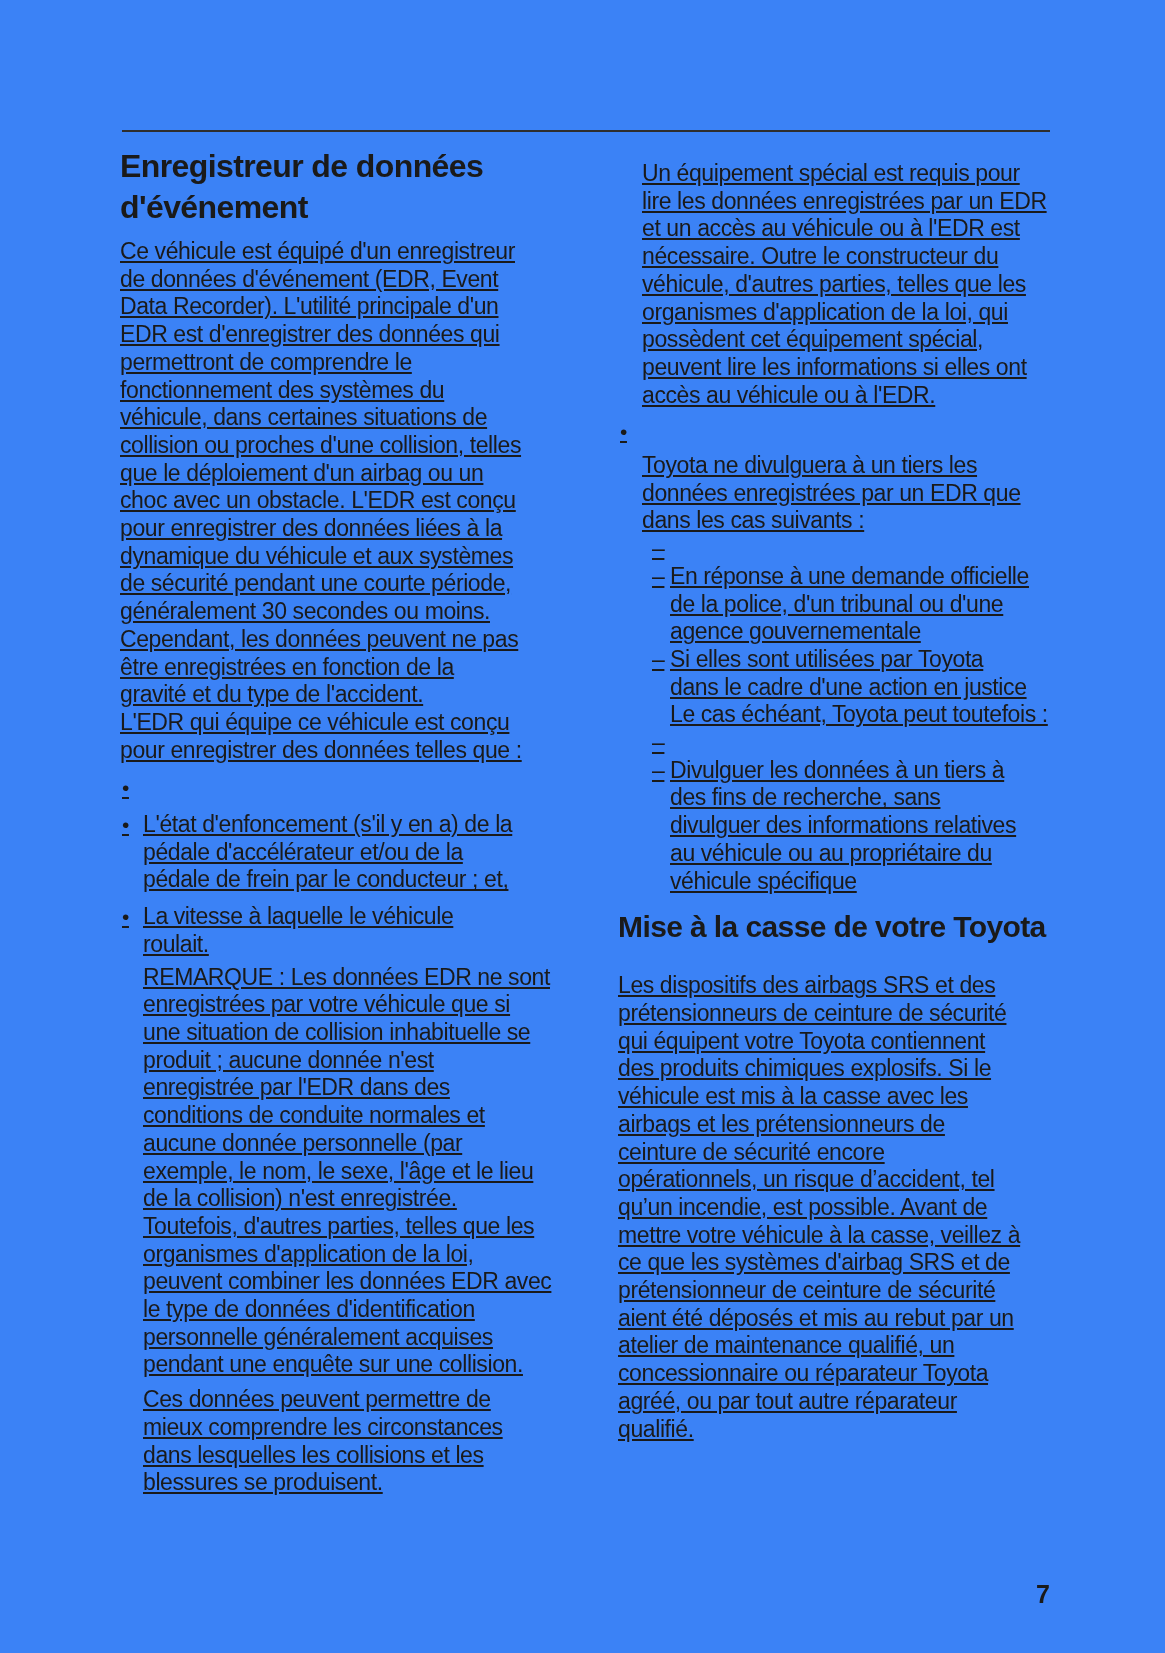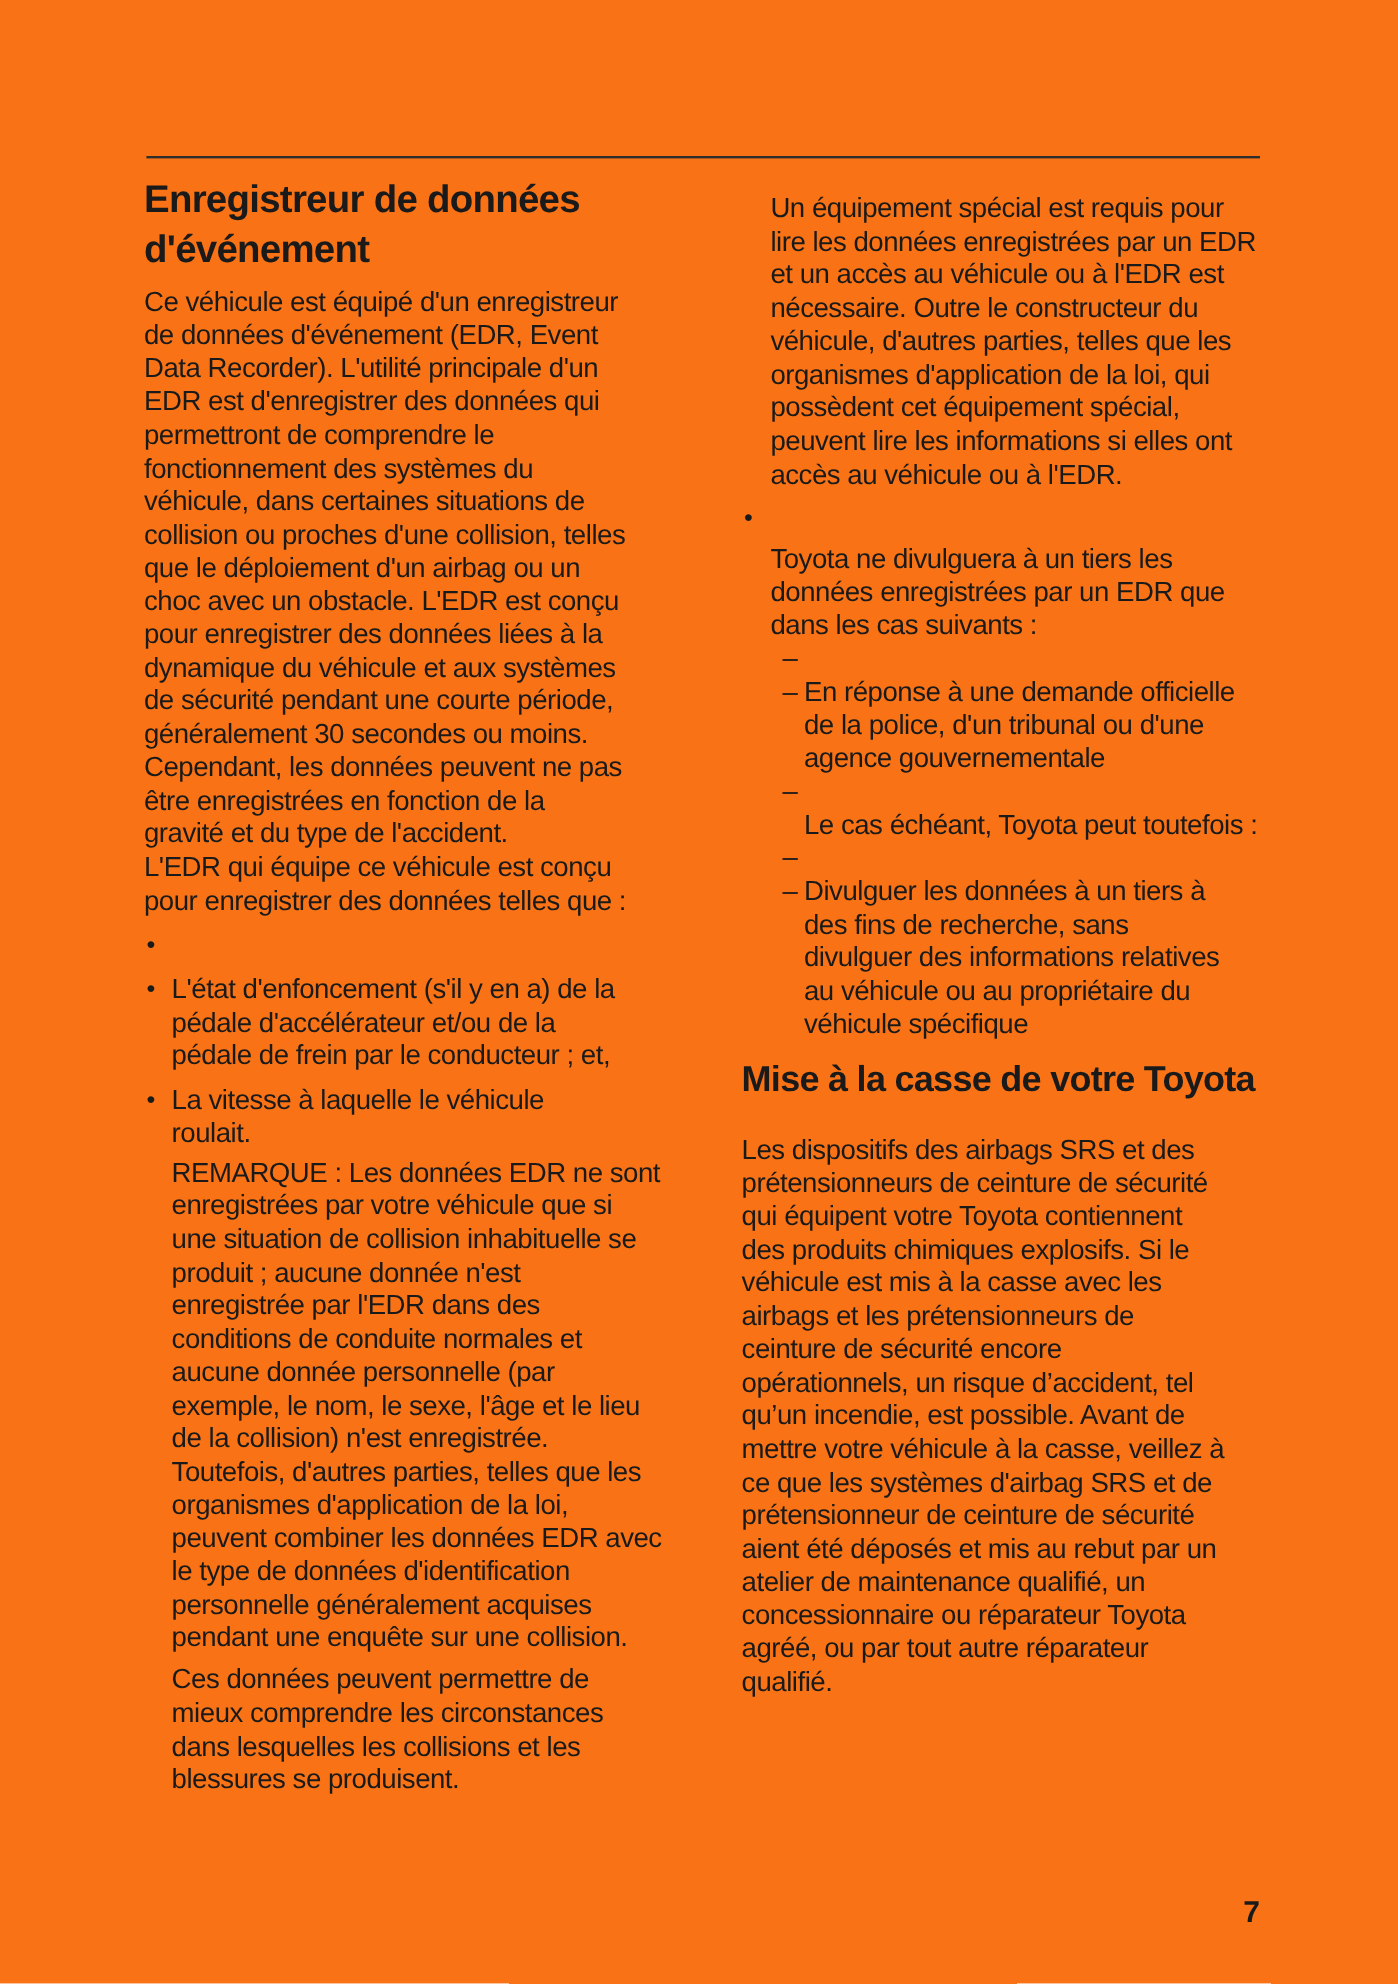--- a/index.html
+++ b/index.html
@@ -8,7 +8,7 @@
     position: relative;
     width: 1165px;
     height: 1653px;
-    background: #f97316;
+    background: #3b82f6;
     font-family: "Liberation Sans", sans-serif;
     color: #1a1a1a;
     overflow: hidden;

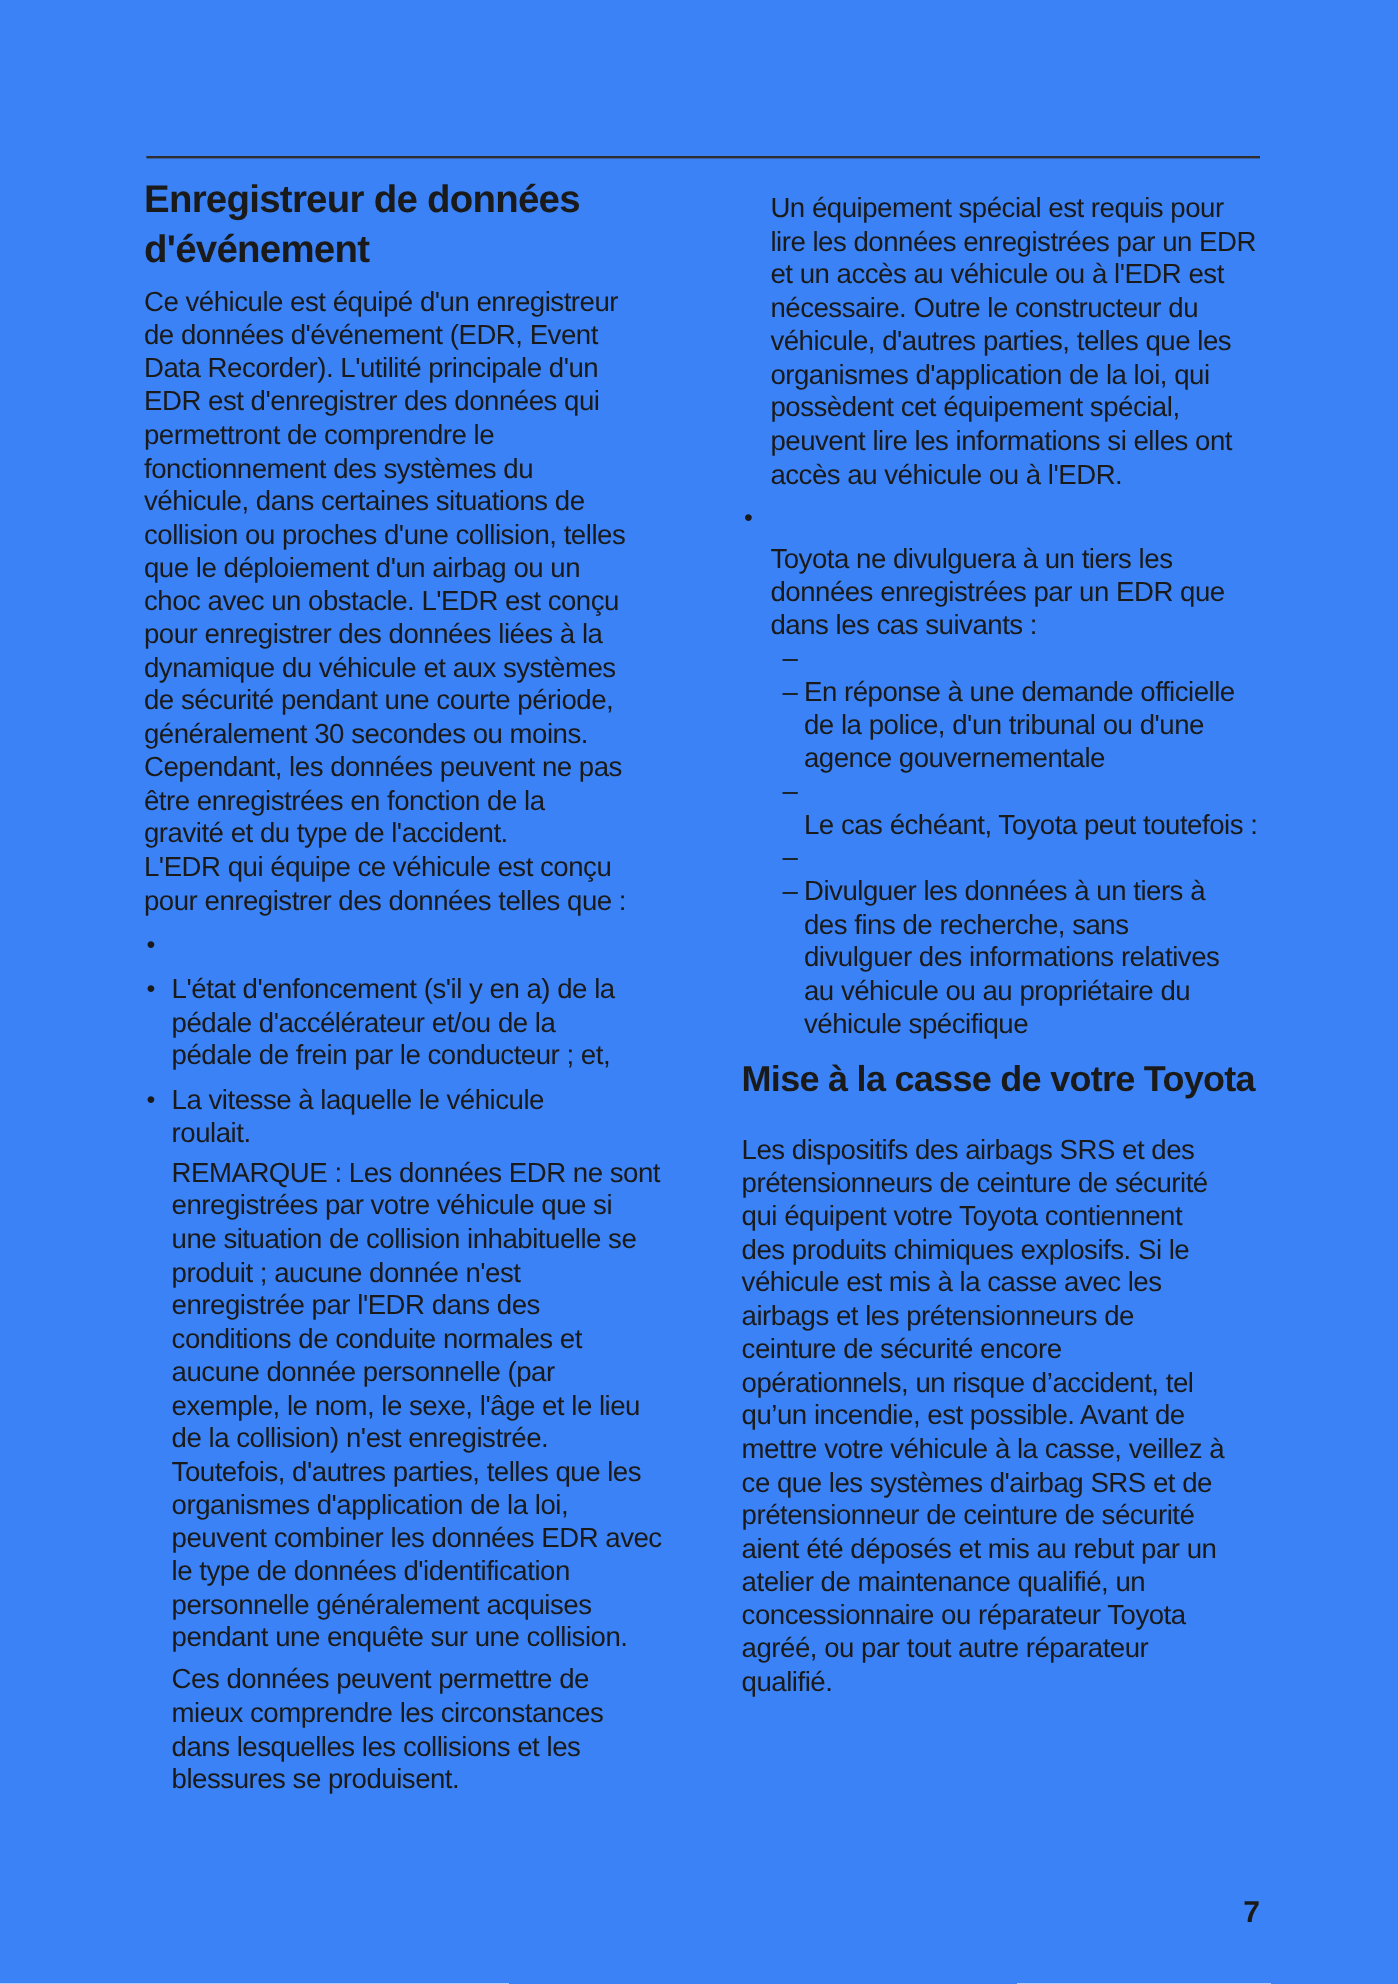--- a/index.html
+++ b/index.html
@@ -45,6 +45,7 @@
     line-height: 27.7px;
     letter-spacing: -0.4px;
     white-space: pre-line;
+    text-decoration: underline;
   }
   .para1 { margin-top: 10px; }
   .para  { margin-top: 0; }

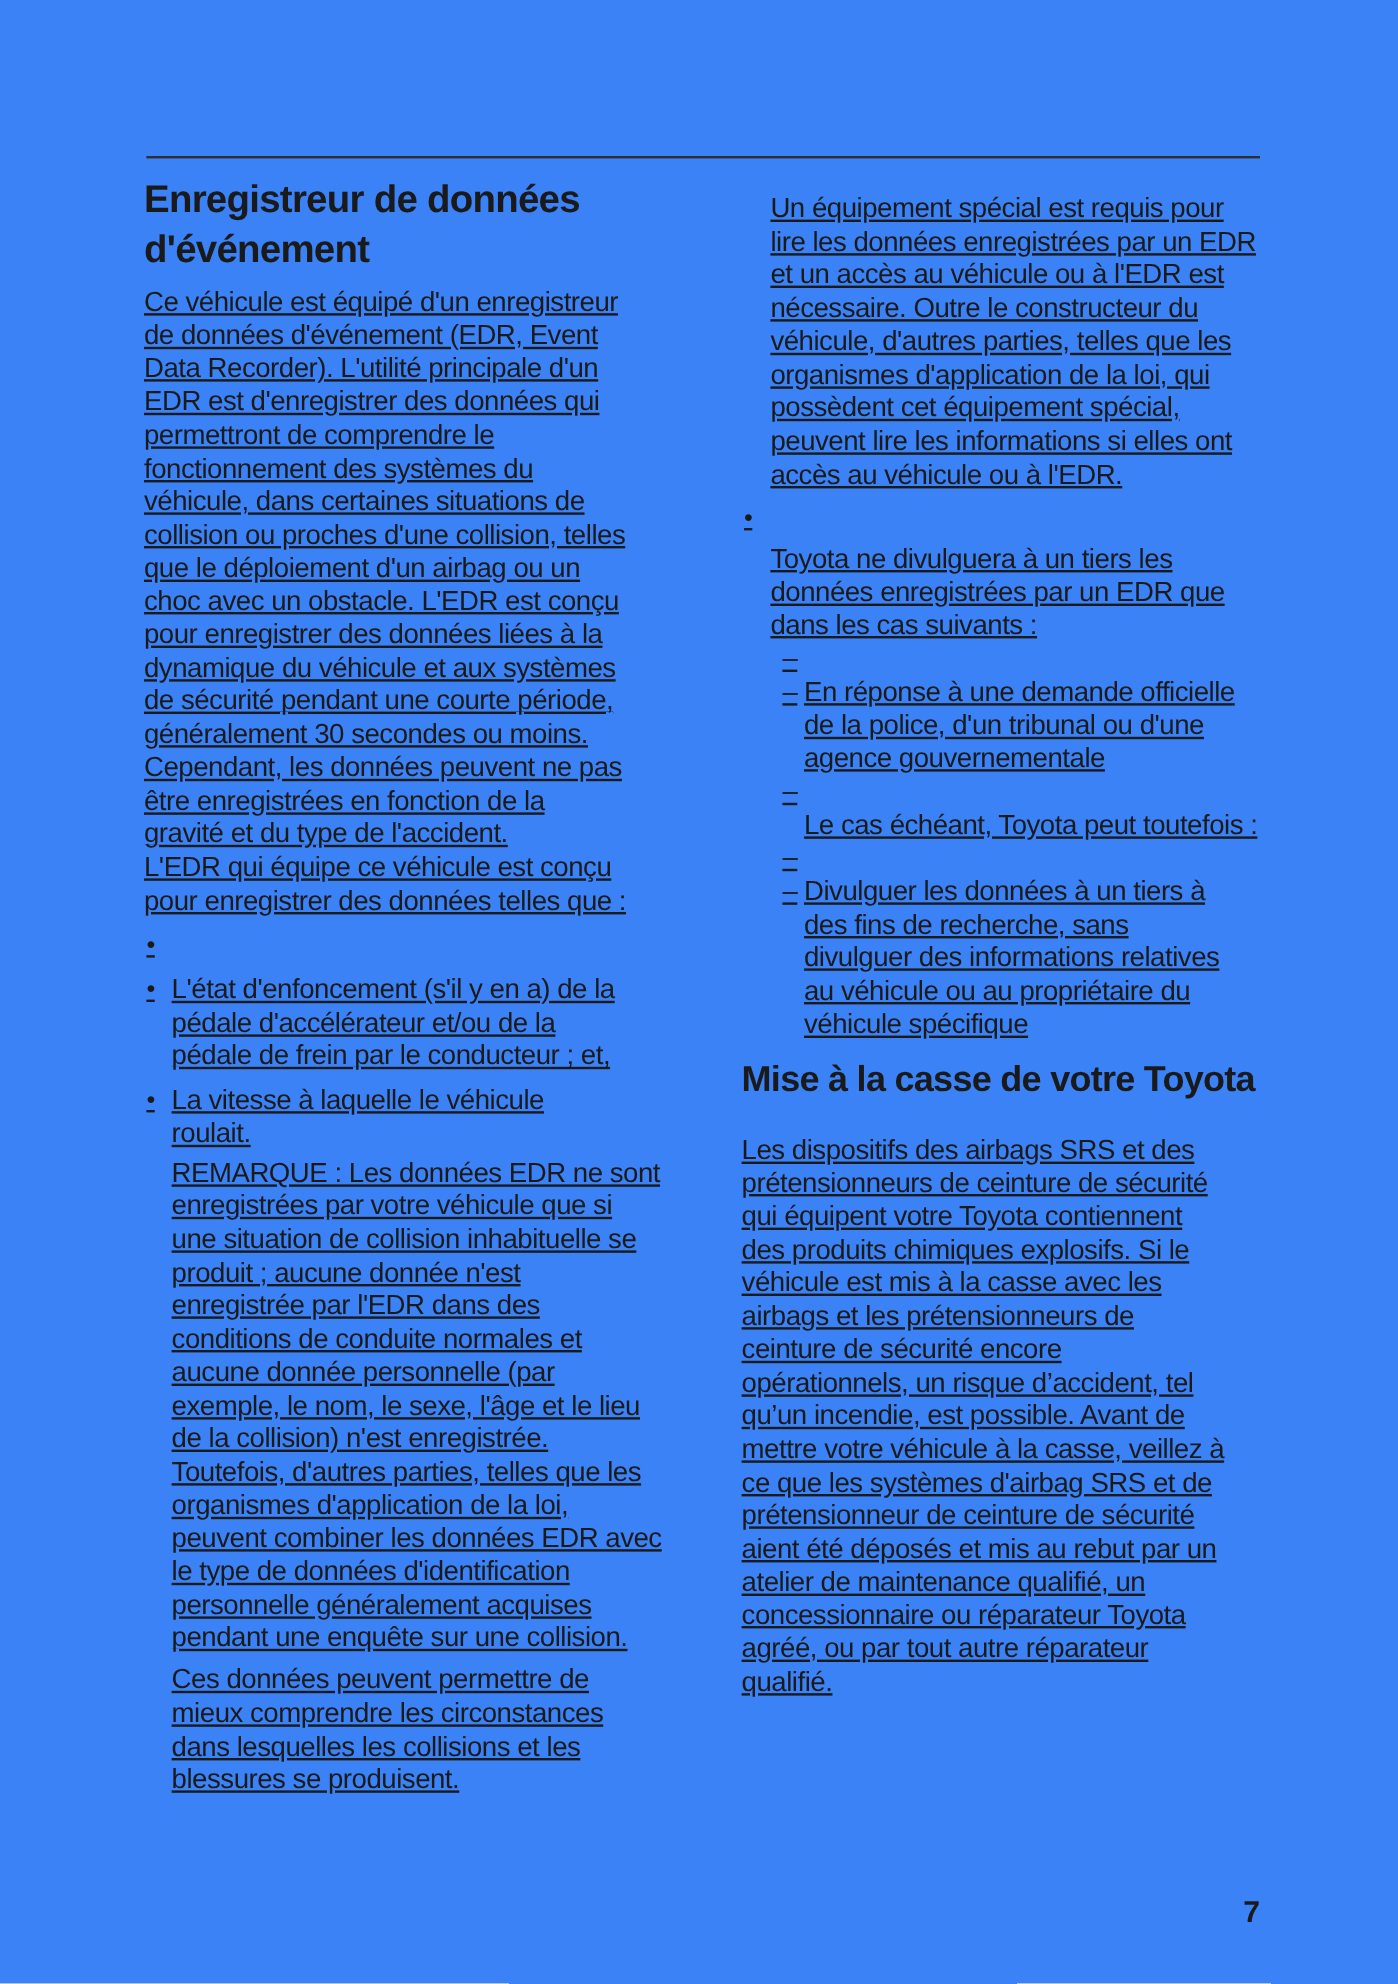--- a/index.html
+++ b/index.html
@@ -184,6 +184,8 @@
       </div>
       <div class="dash-item">
         <span class="dash-glyph txt">–</span>
+        <span class="txt">Si elles sont utilisées par Toyota
+dans le cadre d'une action en justice</span>
       </div>
     </div>
 

